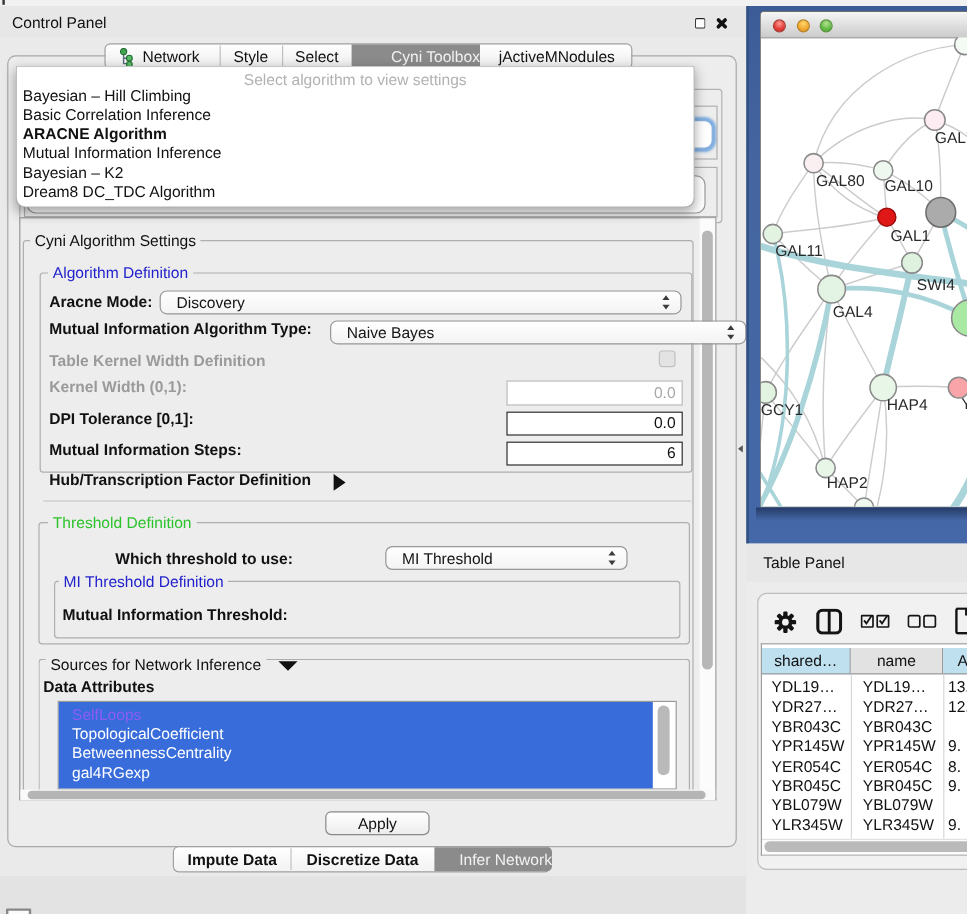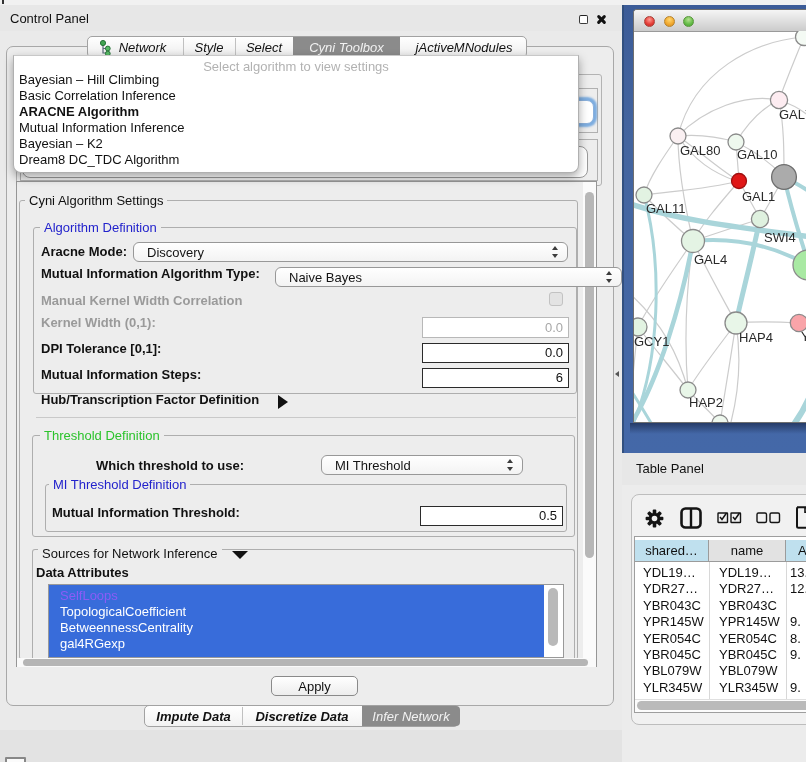--- a/index.html
+++ b/index.html
@@ -16,7 +16,7 @@
 .tf{position:absolute;background:#fff;border:1.5px solid #2b2b2b;text-align:right;padding-right:5px;line-height:18px;box-sizing:border-box;}
 .lbl{position:absolute;white-space:nowrap;line-height:14px;}
 .seg{position:absolute;top:0;height:100%;text-align:center;}
-.tabbar{position:absolute;background:linear-gradient(#ffffff,#ececec);border:1px solid #a2a2a2;border-radius:5px;box-sizing:border-box;font-style:italic;}
+.tabbar{position:absolute;background:linear-gradient(#ffffff,#ececec);border:1px solid #a2a2a2;border-radius:5px;box-sizing:border-box;}
 .tsep{position:absolute;top:1px;bottom:1px;width:1px;background:#c0c0c0;}
 .tsel{position:absolute;top:0;height:100%;background:#8b8b8b;color:#f2f2f2;text-align:center;}
 .row13{line-height:16px;}

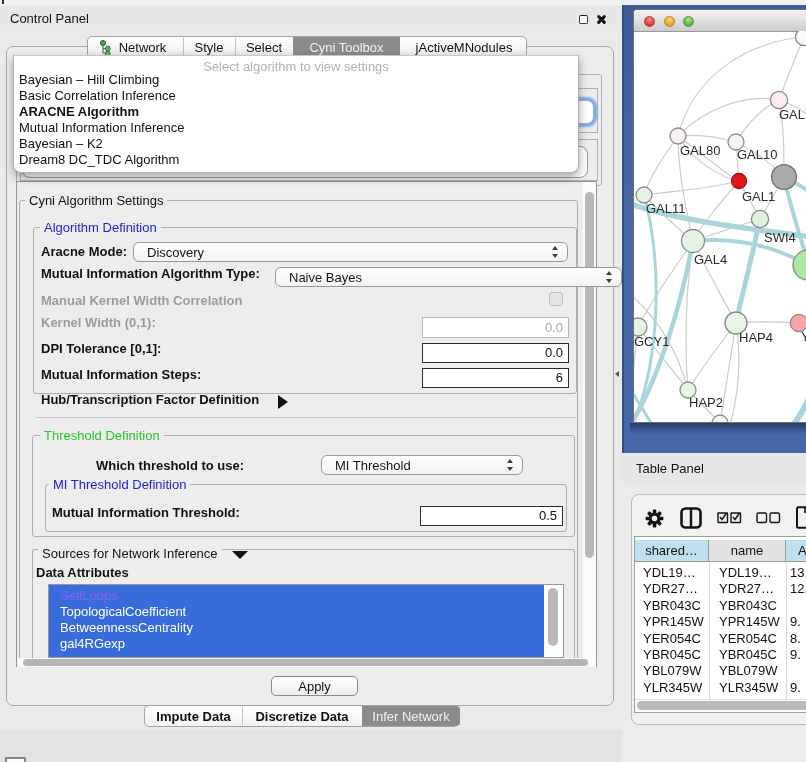--- a/index.html
+++ b/index.html
@@ -18,7 +18,7 @@
 .seg{position:absolute;top:0;height:100%;text-align:center;}
 .tabbar{position:absolute;background:linear-gradient(#ffffff,#ececec);border:1px solid #a2a2a2;border-radius:5px;box-sizing:border-box;}
 .tsep{position:absolute;top:1px;bottom:1px;width:1px;background:#c0c0c0;}
-.tsel{position:absolute;top:0;height:100%;background:#8b8b8b;color:#f2f2f2;text-align:center;}
+.tsel{position:absolute;top:0;height:100%;background:#8b8b8b;color:#f2f2f2;text-align:right;}
 .row13{line-height:16px;}
 </style>
 </head>

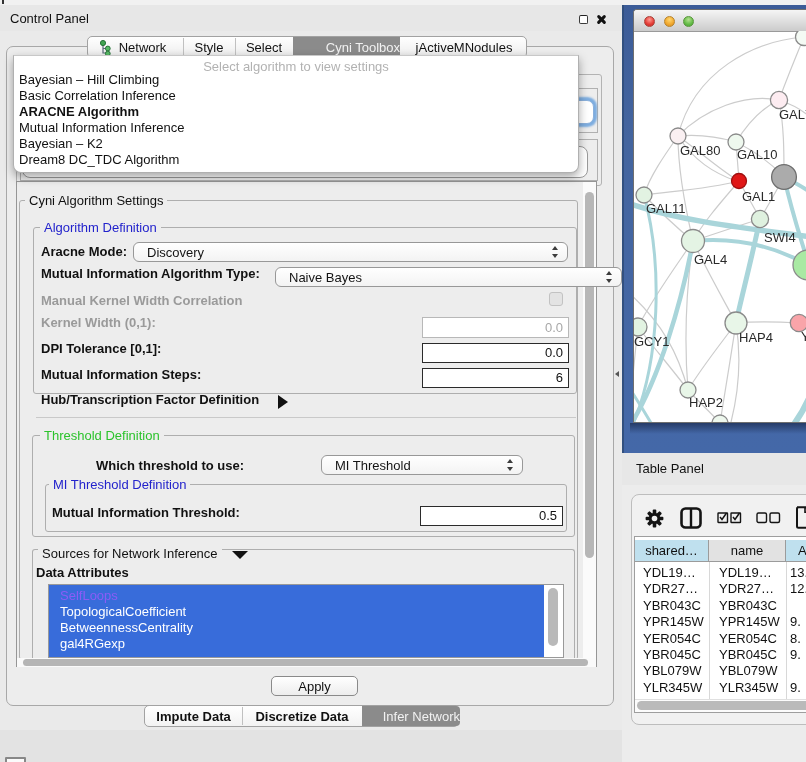--- a/index.html
+++ b/index.html
@@ -73,7 +73,7 @@
 <div class="combo" style="left:133px;top:242px;width:435px;height:20px;">Discovery<span class="st"></span></div>
 <div class="lbl b" style="left:41px;top:267px;">Mutual Information Algorithm Type:</div>
 <div class="combo" style="left:275px;top:267px;width:347px;height:20px;">Naive Bayes<span class="st"></span></div>
-<div class="lbl b gray" style="left:41px;top:294px;">Manual Kernel Width Correlation</div>
+<div class="lbl b gray" style="left:41px;top:294px;">Table Kernel Width Definition</div>
 <div class="ab" style="left:549px;top:292px;width:12px;height:12px;background:#e3e3e3;border:1px solid #c2c2c2;border-radius:3px;"></div>
 <div class="lbl b gray" style="left:41px;top:316px;">Kernel Width (0,1):</div>
 <div class="tf" style="left:422px;top:317px;width:147px;height:21px;border-color:#b8b8b8;color:#a8a8a8;line-height:19px;">0.0</div>

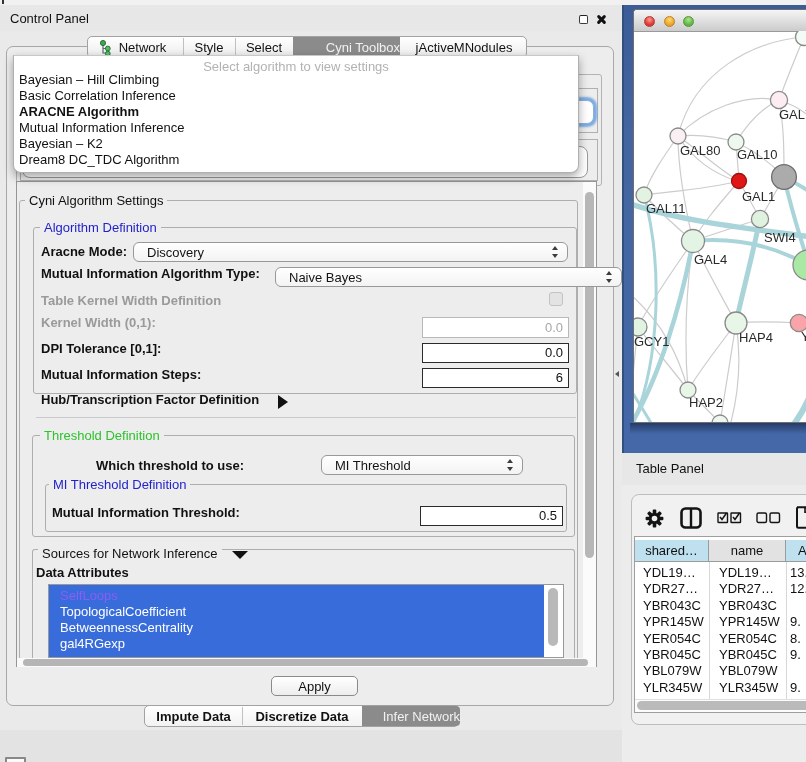--- a/index.html
+++ b/index.html
@@ -93,7 +93,6 @@
 <div class="grp" style="left:45px;top:484px;width:520px;height:46px;"></div>
 <div class="glab" style="left:49px;top:478px;color:#2222cc;">MI Threshold Definition</div>
 <div class="lbl b" style="left:52px;top:506px;">Mutual Information Threshold:</div>
-<div class="tf" style="left:420px;top:506px;width:143px;height:20px;">0.5</div>
 
 <div class="grp" style="left:32px;top:549px;width:541px;height:109px;border-bottom:none;border-radius:3px 3px 0 0;"></div>
 <div class="glab" style="left:38px;top:547px;">Sources for Network Inference</div>

